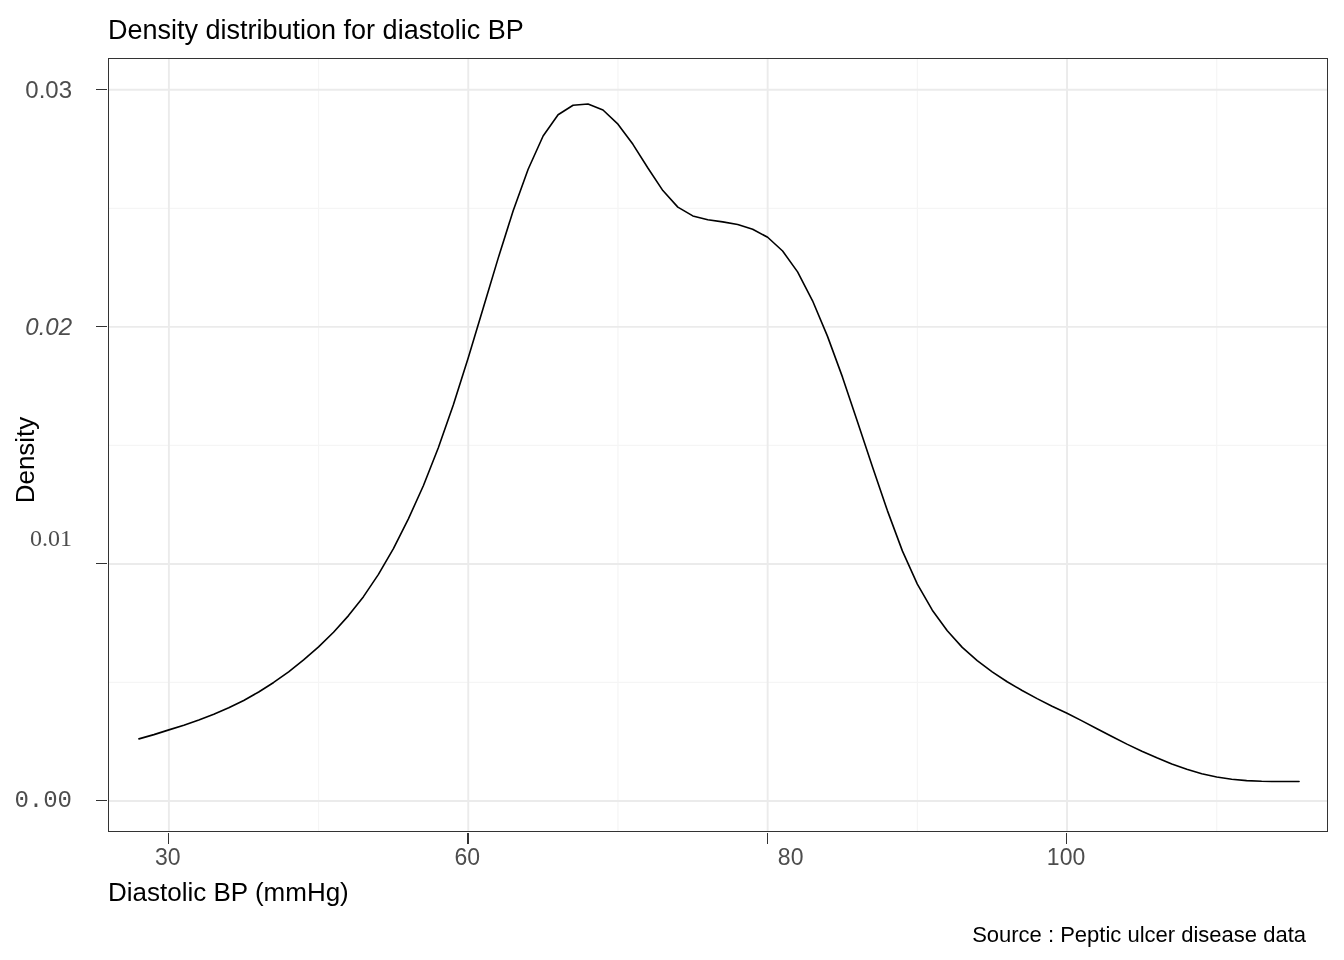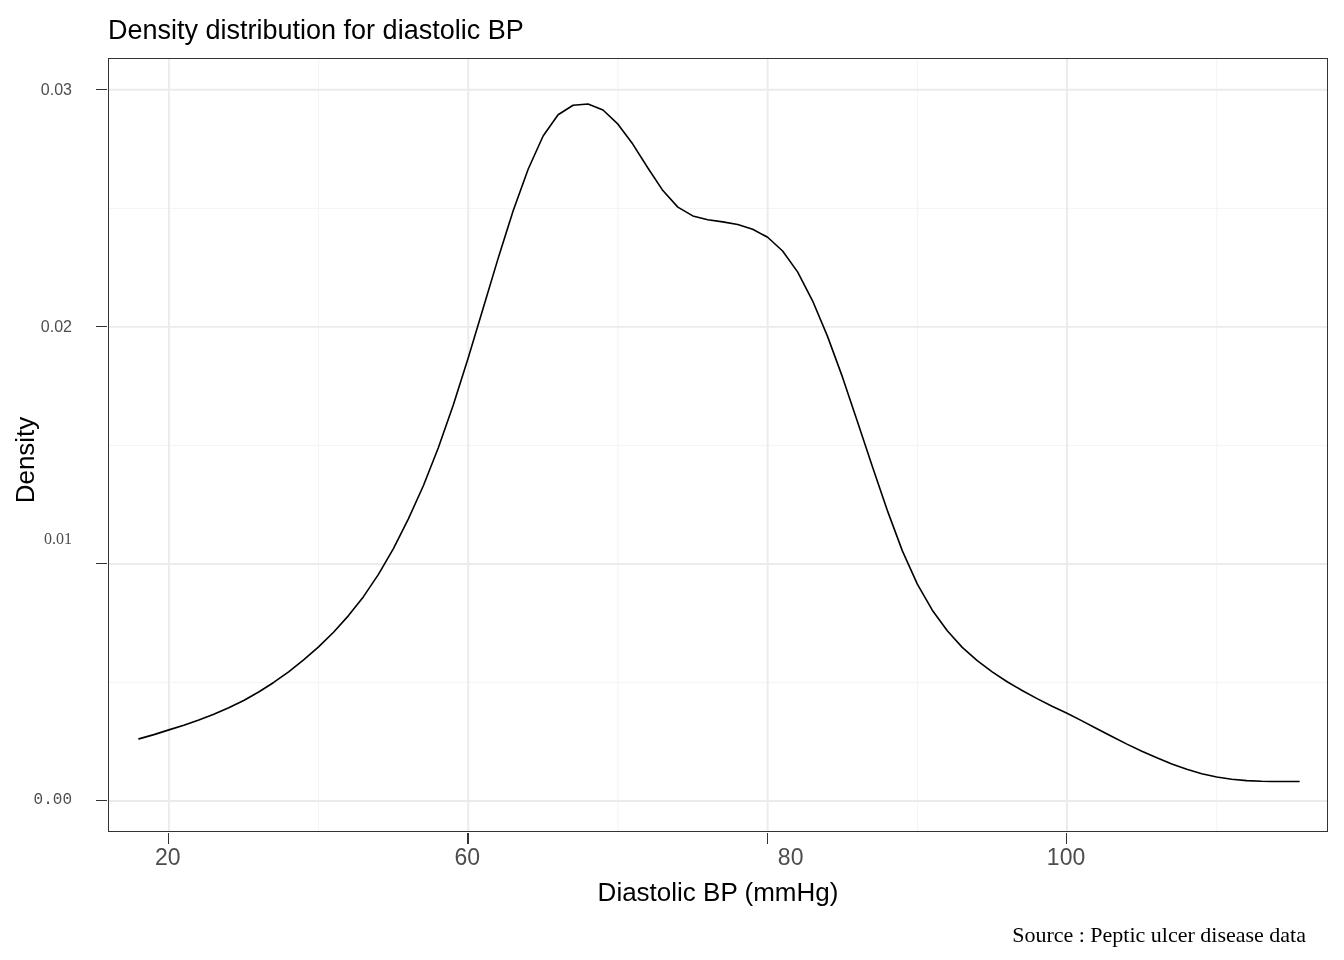--- a/index.html
+++ b/index.html
@@ -58,7 +58,7 @@
   .y-ticklabel {
     position: absolute;
     right: 20px;
-    font-size: 16px;
+    font-size: 24px;
     line-height: 23px;
     color: #4d4d4d;
     text-align: right;

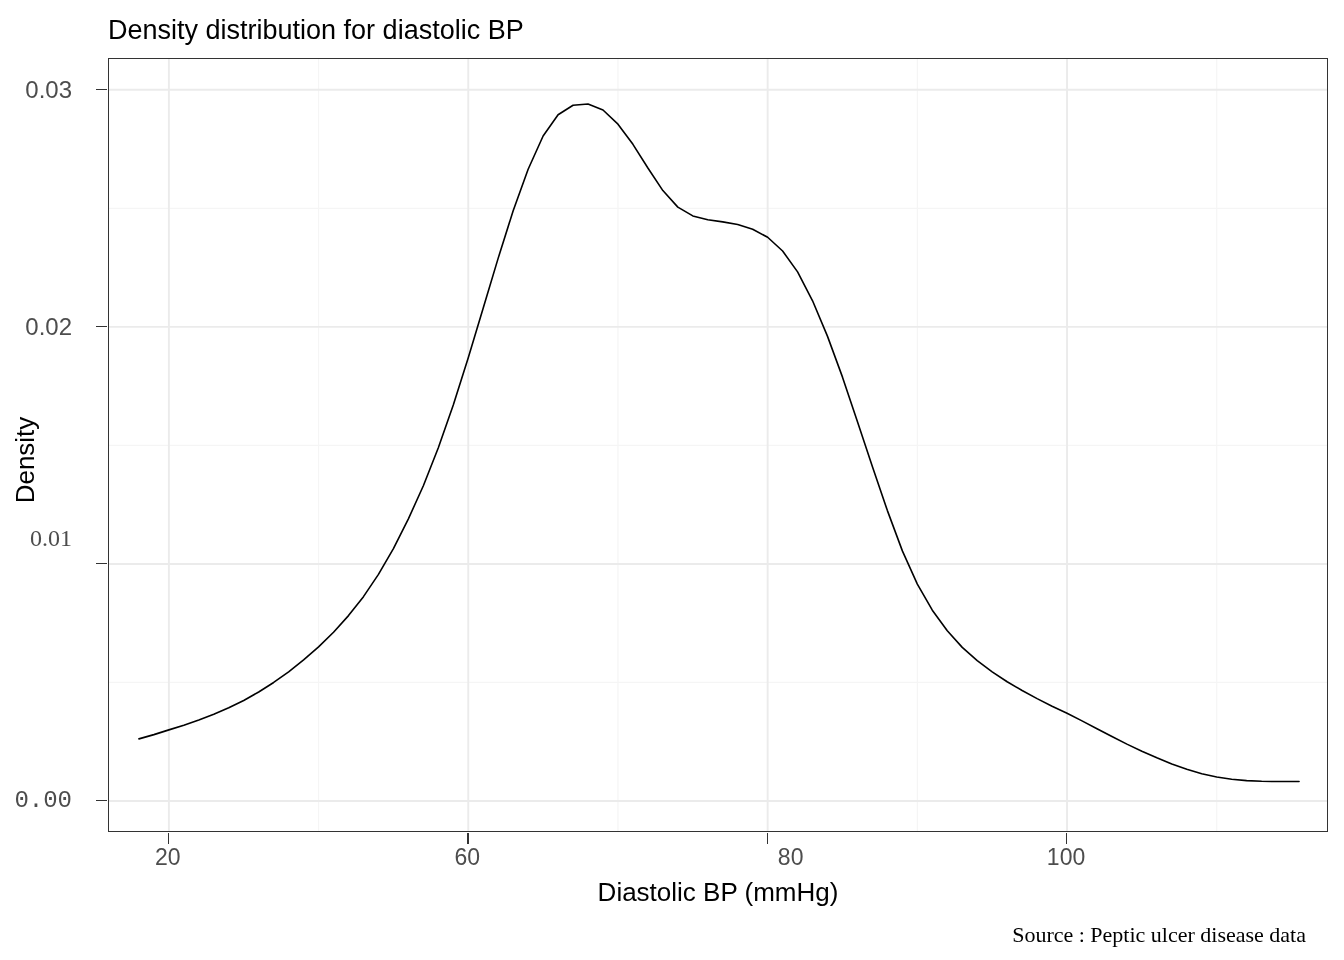--- a/index.html
+++ b/index.html
@@ -157,7 +157,7 @@
       <div class="y-tickmark" style="top: 799.997px;"></div>
       <div class="y-ticklabel" style="top: 538px; color: rgb(77, 77, 77); font-family: Liberation Serif, serif;">0.01</div>
       <div class="y-tickmark" style="top: 562.937px;"></div>
-      <div class="y-ticklabel" style="top: 325.877px; color: rgb(77, 77, 77);">0.02</div>
+      <div class="y-ticklabel" style="top: 325.877px; color: rgb(77, 77, 77); font-style: italic;">0.02</div>
       <div class="y-tickmark" style="top: 325.877px;"></div>
       <div class="y-ticklabel" style="top: 88.8178px; color: rgb(77, 77, 77);">0.03</div>
       <div class="y-tickmark" style="top: 88.8178px;"></div>

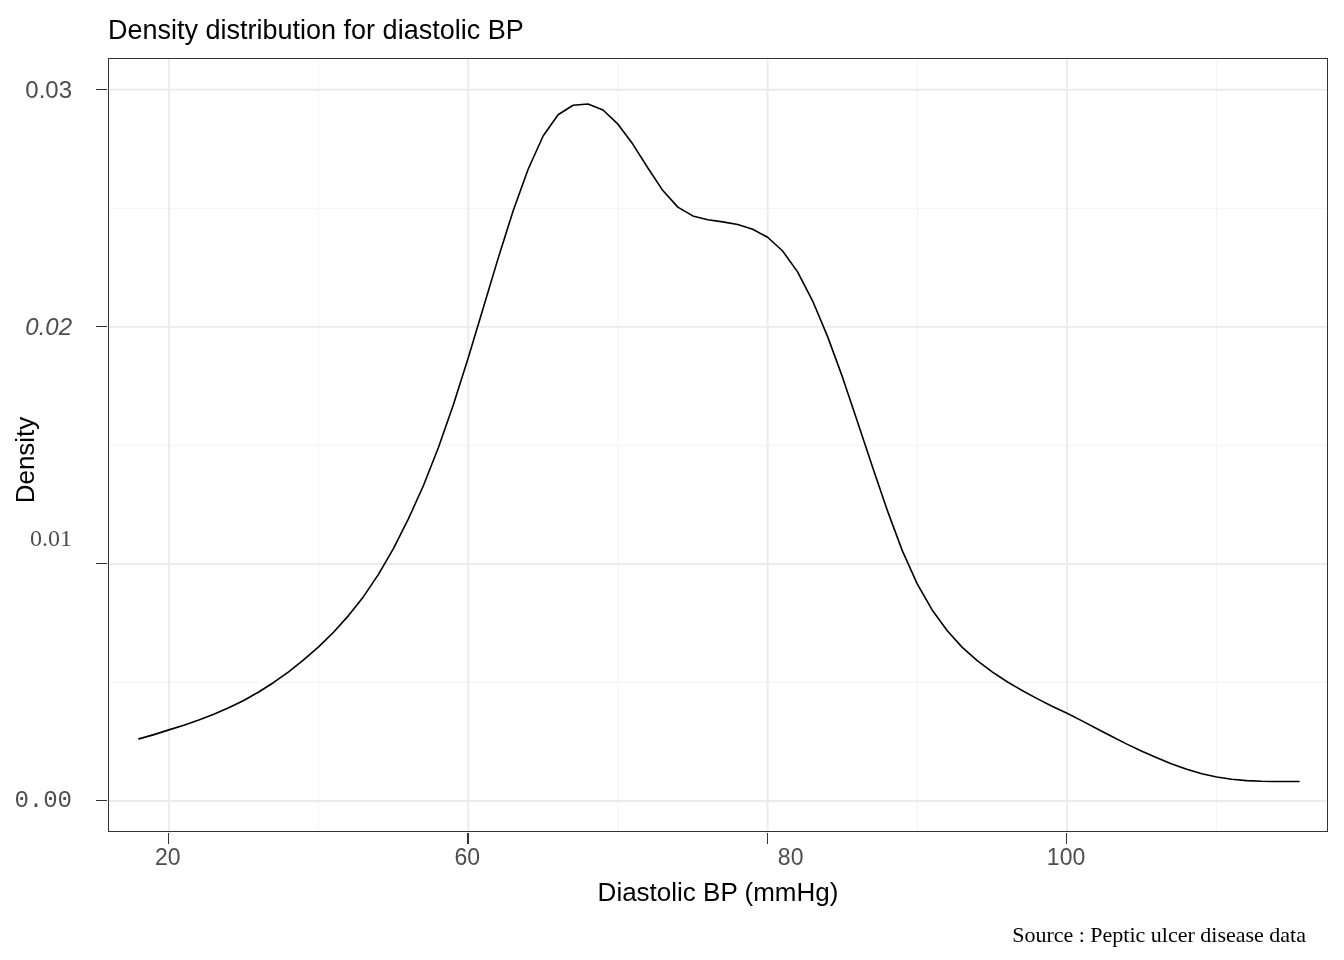--- a/index.html
+++ b/index.html
@@ -163,7 +163,7 @@
       <div class="y-tickmark" style="top: 88.8178px;"></div>
     </div>
   <div id="x-axis-ticks">
-      <div class="x-ticklabel" style="left: 167.877px; color: rgb(77, 77, 77);">20</div>
+      <div class="x-ticklabel" style="left: 167.877px; color: rgb(77, 77, 77);">30</div>
       <div class="x-tickmark" style="left: 167.877px;"></div>
       <div class="x-ticklabel" style="left: 467.264px; color: rgb(77, 77, 77); text-align: right;">60</div>
       <div class="x-tickmark" style="left: 467.264px;"></div>

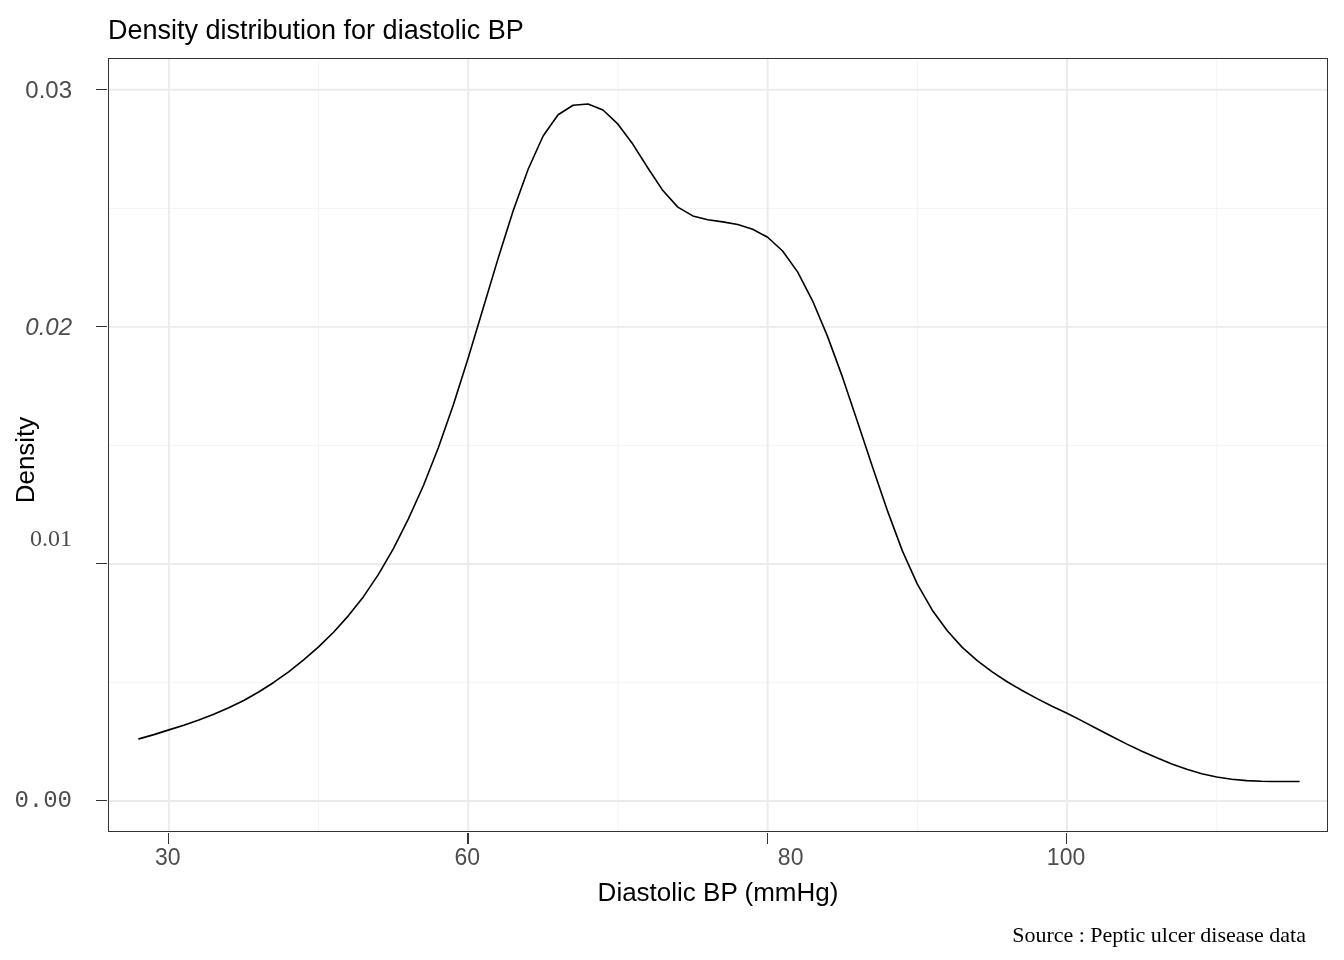--- a/index.html
+++ b/index.html
@@ -93,7 +93,6 @@
     top: 877px;
     left: 108px;
     width: 1220px;
-    text-align: center;
     font-size: 26px;
     line-height: 30px;
     color: #000000;

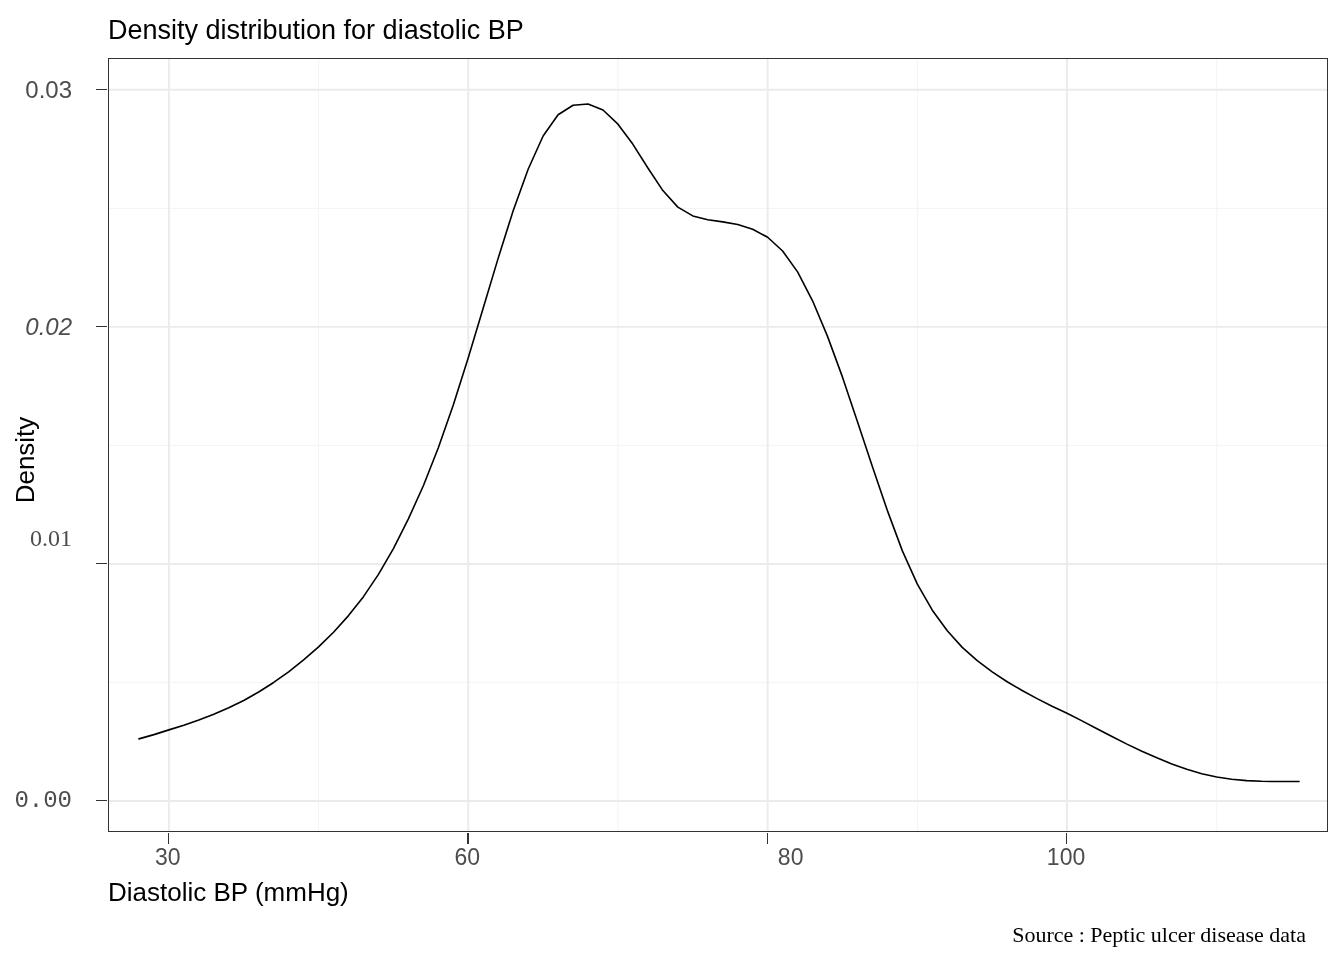--- a/index.html
+++ b/index.html
@@ -117,7 +117,6 @@
     line-height: 26px;
     color: #000000;
     white-space: nowrap;
-    font-family: Liberation Serif, serif;
   }
 </style>
 </head>

